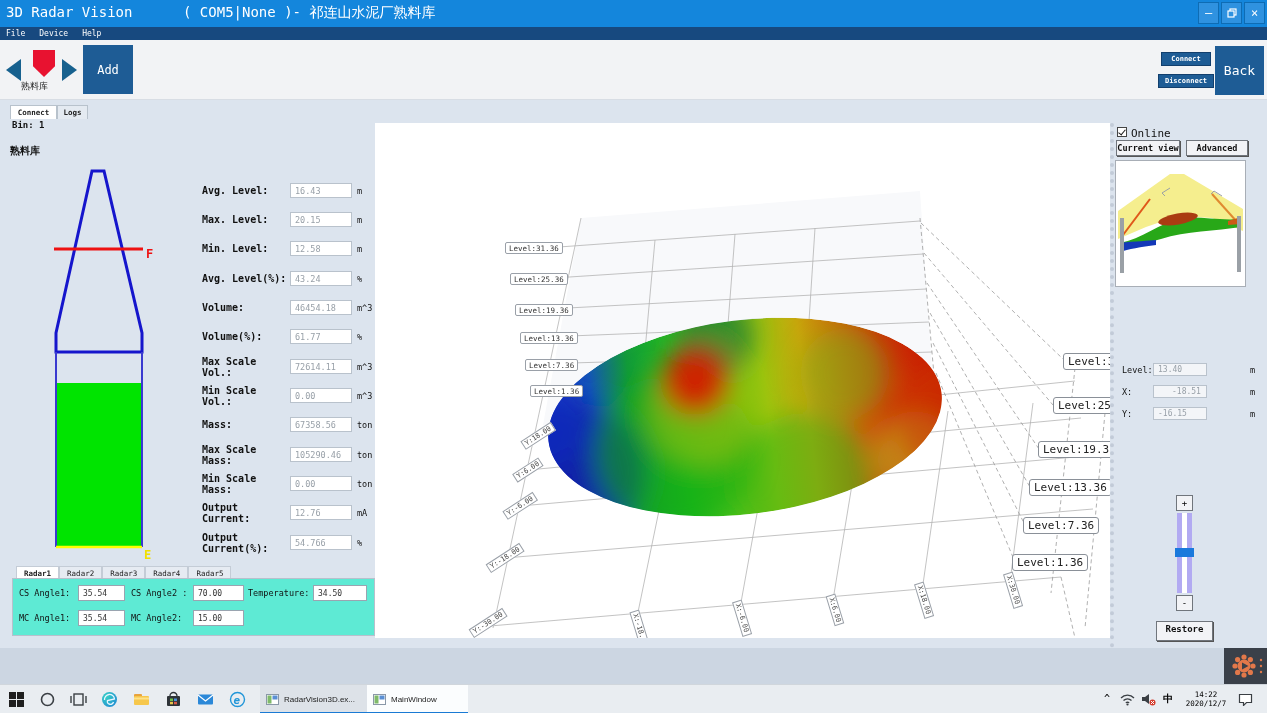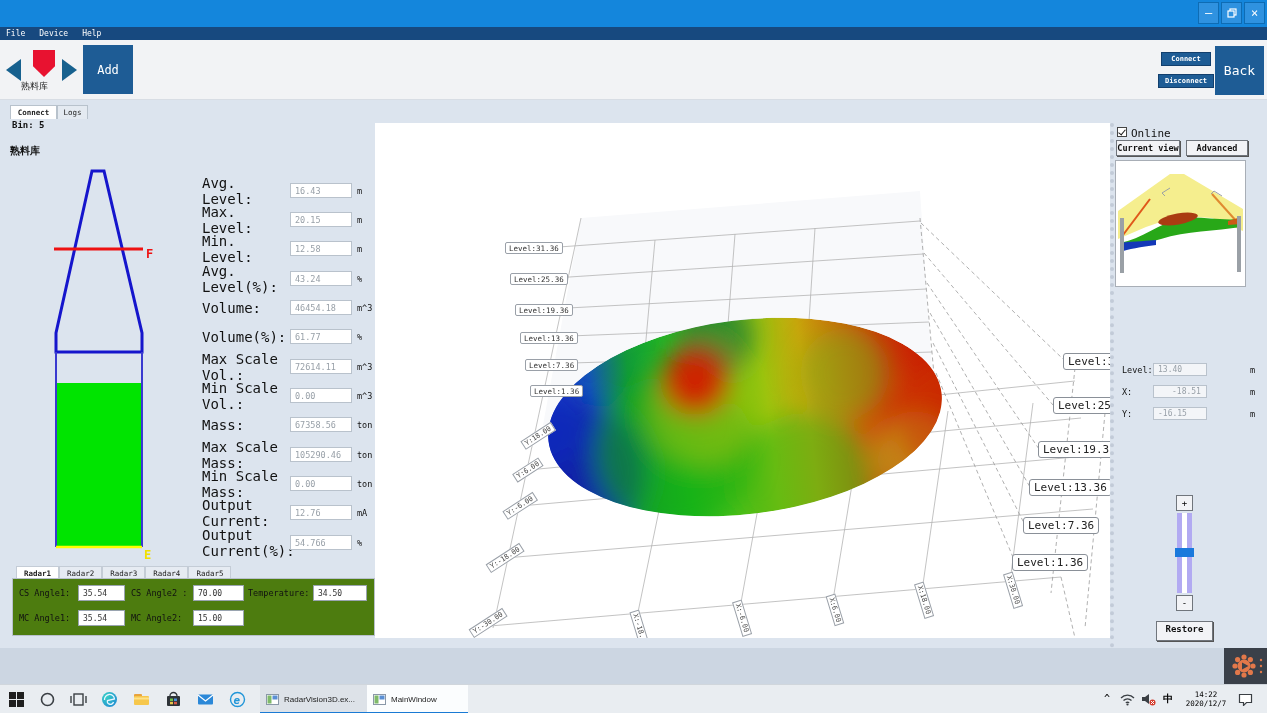--- a/index.html
+++ b/index.html
@@ -114,6 +114,7 @@
 <div class="screen">
 
   <div class="titlebar">
+    <span class="title">3D Radar Vision      ( COM5|None )- 祁连山水泥厂熟料库</span>
     <div class="winbtns">
       <span class="winbtn">–</span>
       <span class="winbtn">

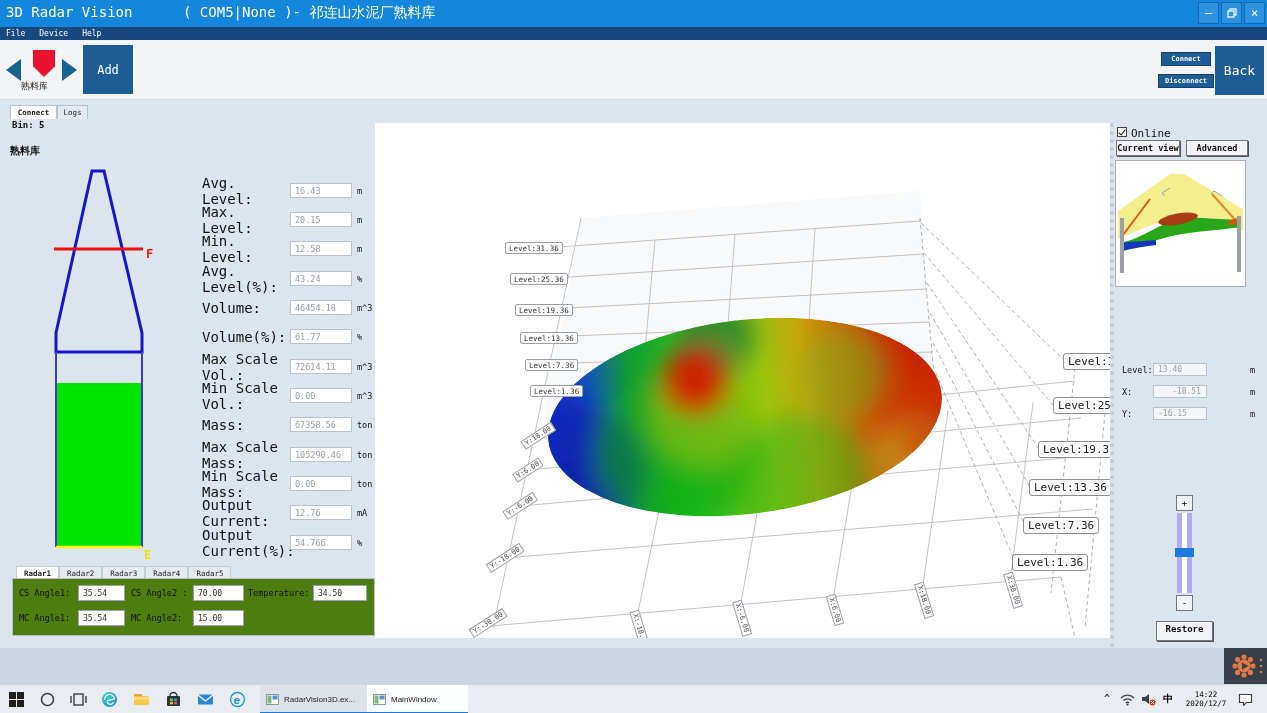--- a/index.html
+++ b/index.html
@@ -39,7 +39,7 @@
 
   
   .tab { position:absolute; top:105px; height:14px; font-size:7.5px; text-align:center; line-height:13px;
-         border:1px solid #b8c2cc; border-bottom:none; cursor:pointer; color:#222; }
+         border:1px solid #b8c2cc; border-bottom:none; cursor:pointer; color:#222;font-weight:bold; }
   .tab.active { background:#fff; font-weight:bold; }
   .tab.idle { background:#e4eaf1; }
 

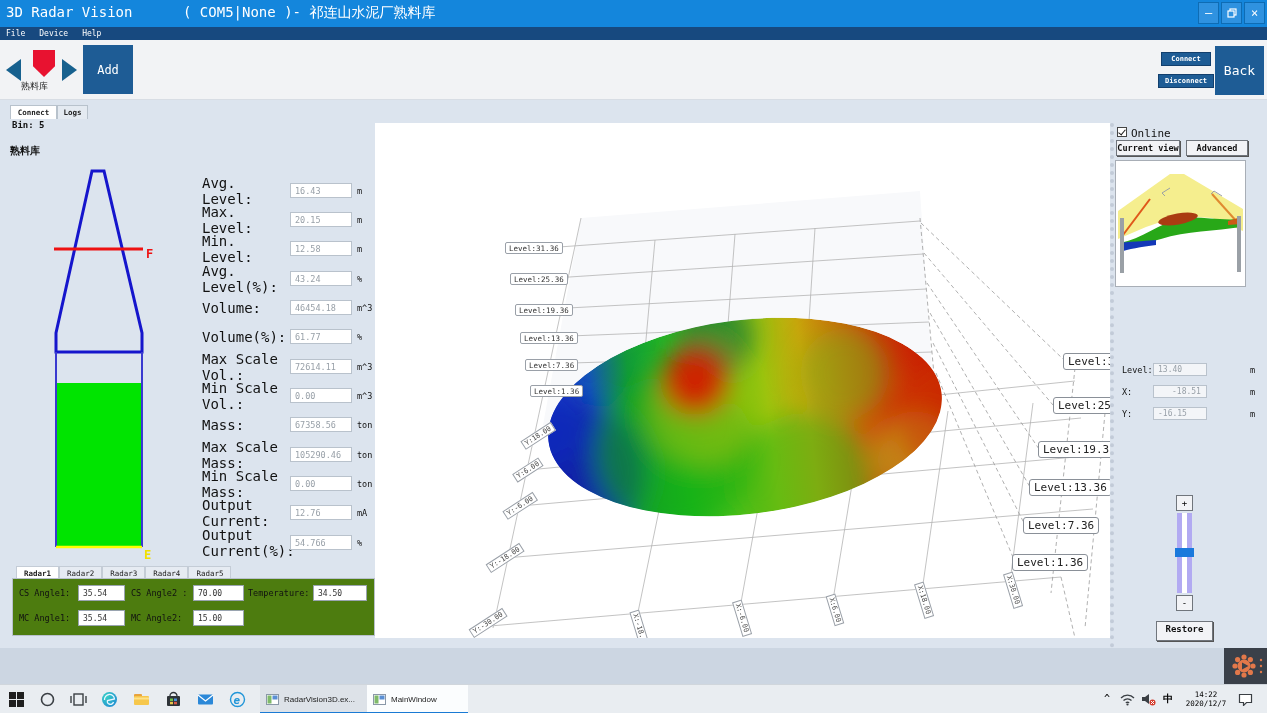--- a/index.html
+++ b/index.html
@@ -146,7 +146,7 @@
   <div class="tab active" style="left:10px;width:47px;">Connect</div>
   <div class="tab idle" style="left:57px;width:31px;">Logs</div>
 
-  <div class="bin-no">Bin: 5</div>
+  <div class="bin-no">Bin: 1</div>
   <div class="bin-name">熟料库</div>
 
   <svg style="position:absolute;left:30px;top:157px;" width="150" height="405" viewBox="0 0 150 405">

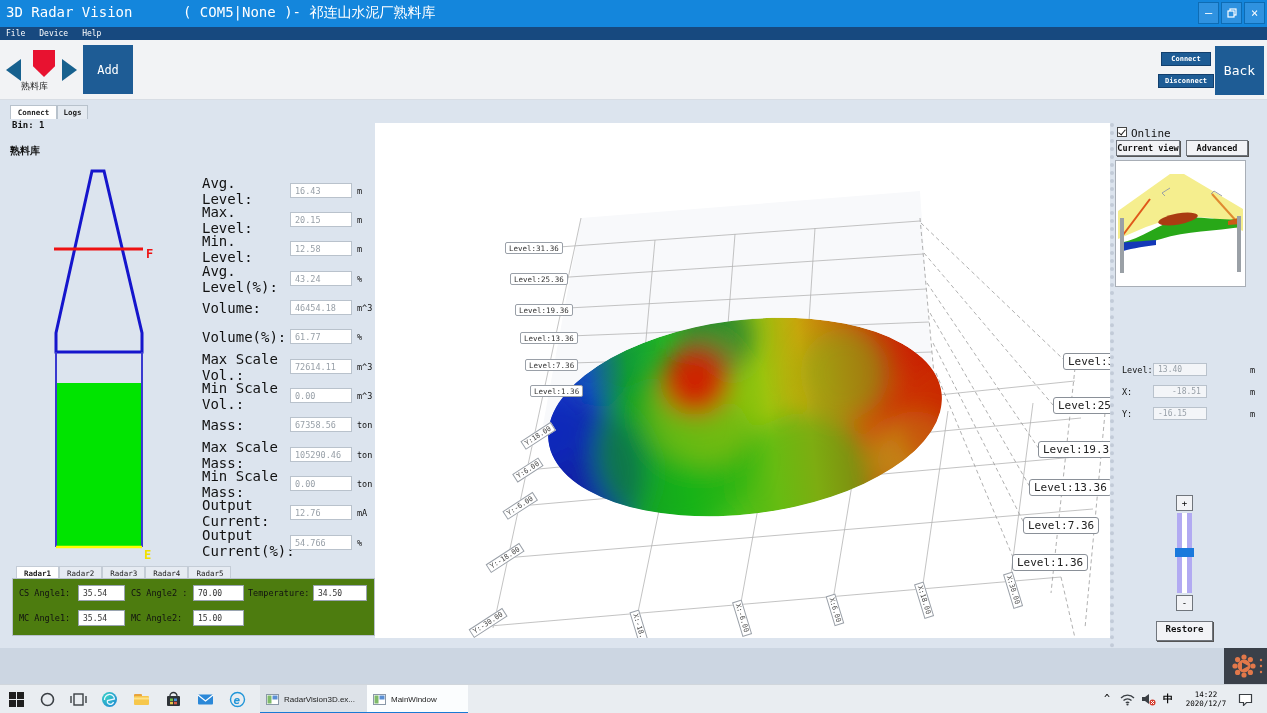--- a/index.html
+++ b/index.html
@@ -48,7 +48,7 @@
 
   
   .srow { position:absolute; left:202px; display:flex; align-items:center; height:15px; }
-  .slabel { width:88px; font-size:14px; color:#111; }
+  .slabel { width:88px; font-size:10px; color:#111;font-weight:bold; }
   .sval { width:62px; height:15px; border:1px solid #b9c2cc; background:#fff; color:#98a0a8;
           font-size:8.5px; padding:2px 0 0 4px; }
   .sunit { margin-left:5px; font-size:8.5px; color:#111; }

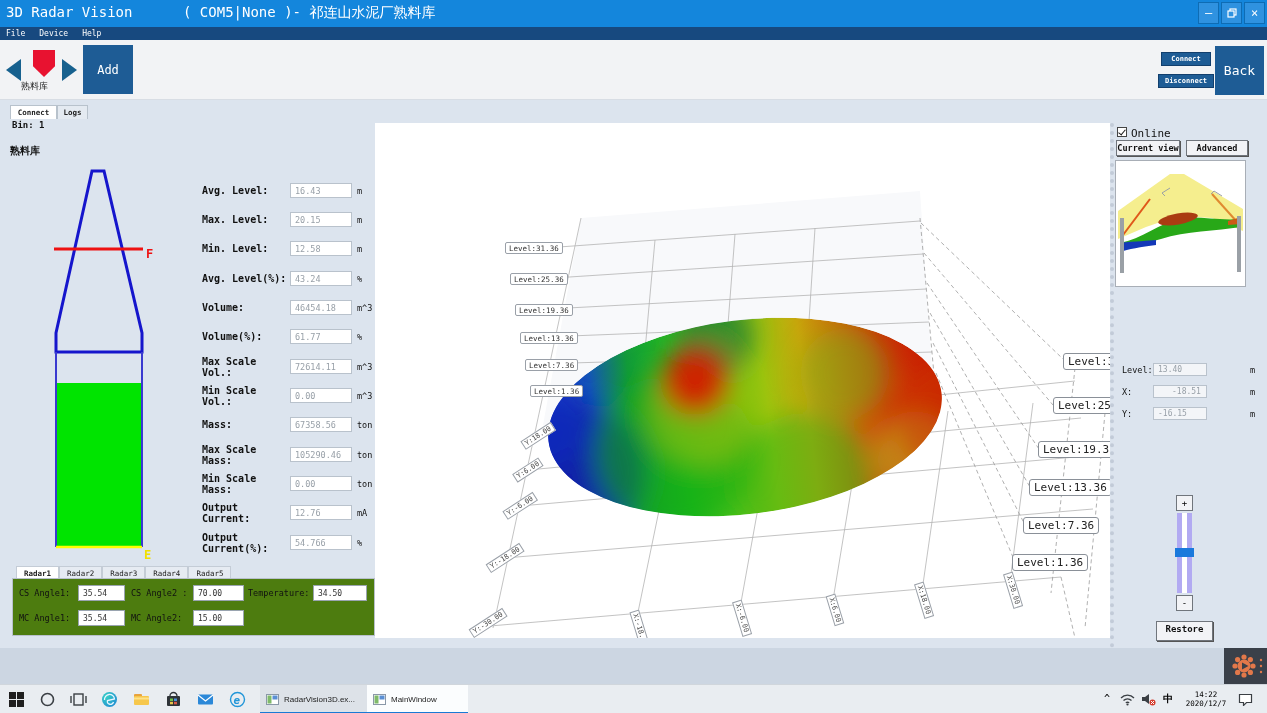--- a/index.html
+++ b/index.html
@@ -58,7 +58,7 @@
   .rtab { font-size:7.5px; padding:2px 7px 1px; background:#e6ebf2; border:1px solid #c4ccd6; border-bottom:none;
           color:#222; cursor:pointer; }
   .rtab.active { background:#fff; font-weight:bold; }
-  .radar-panel { position:absolute; left:12px; top:578px; width:363px; height:58px; background:#4d7c0f; border:1px solid #b8c0cc; }
+  .radar-panel { position:absolute; left:12px; top:578px; width:363px; height:58px; background:#5eead4; border:1px solid #b8c0cc; }
   .rlabel { position:absolute; font-size:8.5px; color:#111; }
   .rinput { position:absolute; height:16px; border:1px solid #9aa4b0; background:#fff; font-size:8px; color:#333; padding:3px 0 0 4px; }
 

